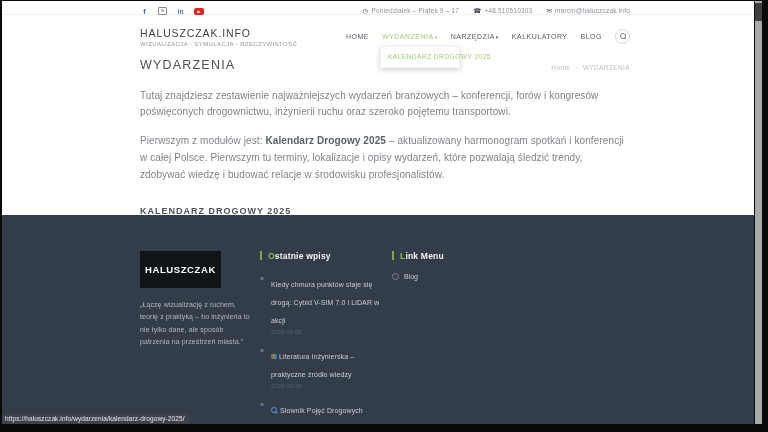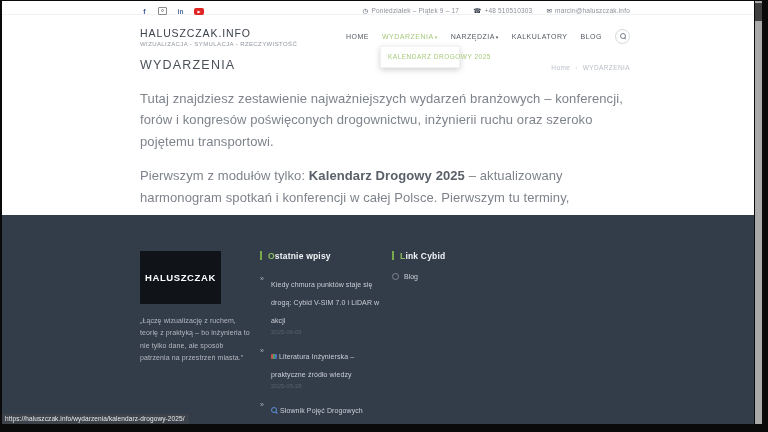--- a/index.html
+++ b/index.html
@@ -48,7 +48,7 @@
 
   
   .copy{margin-top:16px;}
-  .copy p{font-size:13px;line-height:1.68;color:#7e838b;margin:0 0 12px 0;letter-spacing:.1px;}
+  .copy p{font-size:10px;line-height:1.68;color:#7e838b;margin:0 0 12px 0;letter-spacing:.1px;}
   .copy b{color:#5a6069;}
   .section-heading{font-size:9px;letter-spacing:1px;color:#4b5159;font-weight:600;margin-top:23px;}
   .arrow-link{display:inline-block;margin-top:6px;font-size:8px;color:#8cbb52;}

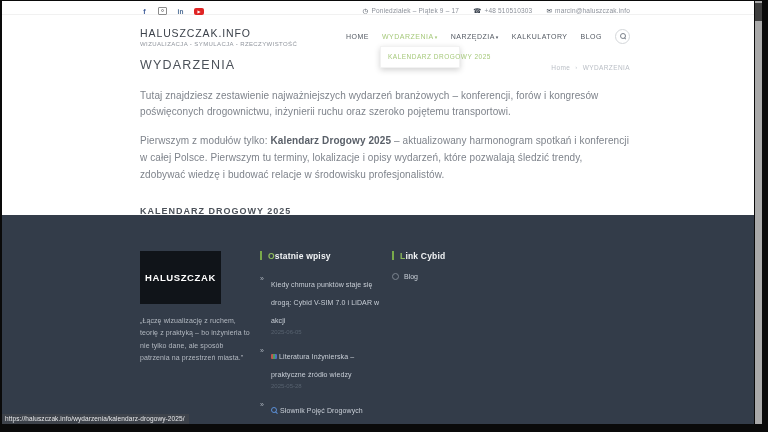--- a/index.html
+++ b/index.html
@@ -142,7 +142,7 @@
 
       <div class="copy">
         <p>Tutaj znajdziesz zestawienie najważniejszych wydarzeń branżowych – konferencji, forów i kongresów poświęconych drogownictwu, inżynierii ruchu oraz szeroko pojętemu transportowi.</p>
-        <p><span>Pierwszym z modułów tylko: </span><b>Kalendarz Drogowy 2025</b><span> – aktualizowany harmonogram spotkań i konferencji w całej Polsce. Pierwszym tu terminy, lokalizacje i opisy wydarzeń, które pozwalają śledzić trendy, zdobywać wiedzę i budować relacje w środowisku profesjonalistów.</span></p>
+        <p><span>Pierwszym z modułów jest: </span><b>Kalendarz Drogowy 2025</b><span> – aktualizowany harmonogram spotkań i konferencji w całej Polsce. Pierwszym tu terminy, lokalizacje i opisy wydarzeń, które pozwalają śledzić trendy, zdobywać wiedzę i budować relacje w środowisku profesjonalistów.</span></p>
         <div class="section-heading">KALENDARZ DROGOWY 2025</div>
         <span class="arrow-link">→</span>
       </div>

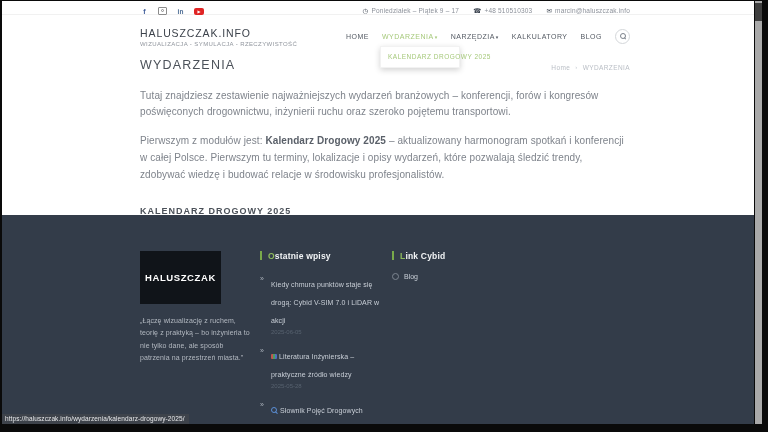--- a/index.html
+++ b/index.html
@@ -190,7 +190,7 @@
         <div class="fcol3">
           <div class="fheading">
             <span class="bar"></span>
-            <span class="txt"><span class="gl">L</span><span>ink Cybid</span></span>
+            <span class="txt"><span class="gl">L</span><span>ink Menu</span></span>
           </div>
           <div class="link-item">
             <span class="circ"></span>

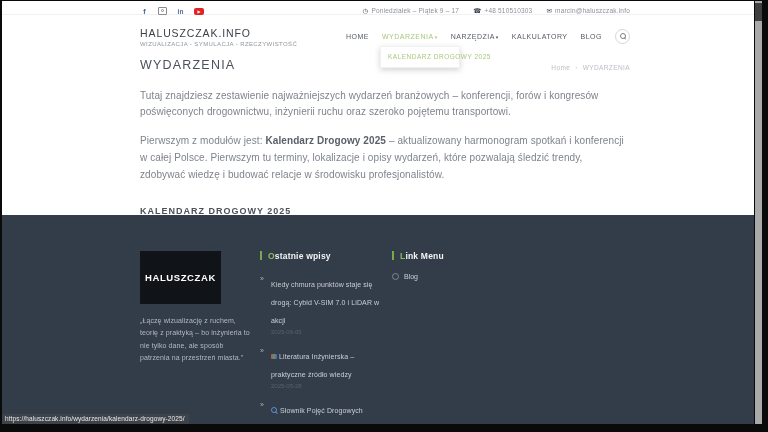--- a/index.html
+++ b/index.html
@@ -60,7 +60,7 @@
   .fcol2{width:120px;margin-left:8px;}
   .fcol3{width:120px;margin-left:12px;}
   .flogo{display:inline-block;background:#101419;color:#ffffff;font-weight:bold;font-size:9.5px;
-         letter-spacing:.6px;padding:21px 5px;}
+         letter-spacing:.6px;padding:13px 5px;}
   .fquote{margin-top:11px;font-size:7px;line-height:1.78;color:#b3b9c1;letter-spacing:.1px;}
   .fheading{display:flex;align-items:flex-start;gap:6px;margin-bottom:12px;}
   .fheading .bar{width:2px;height:9px;background:#79a94a;}

